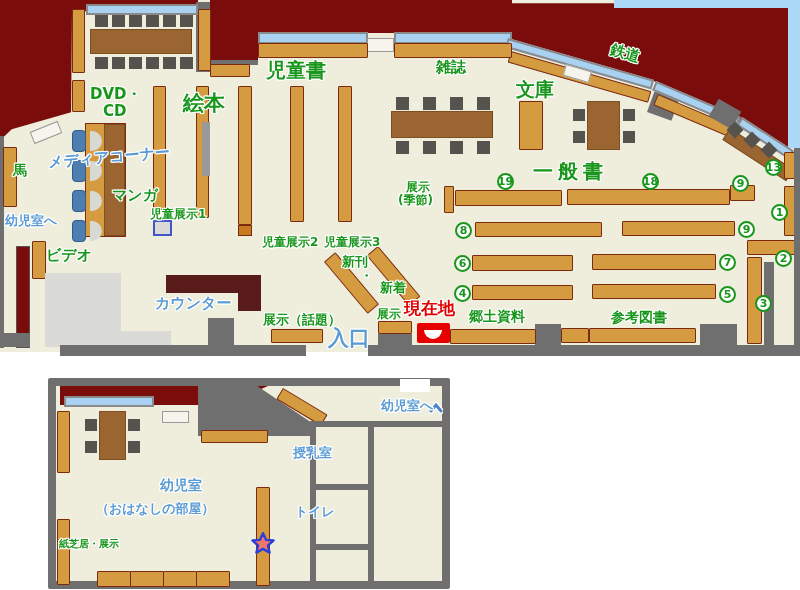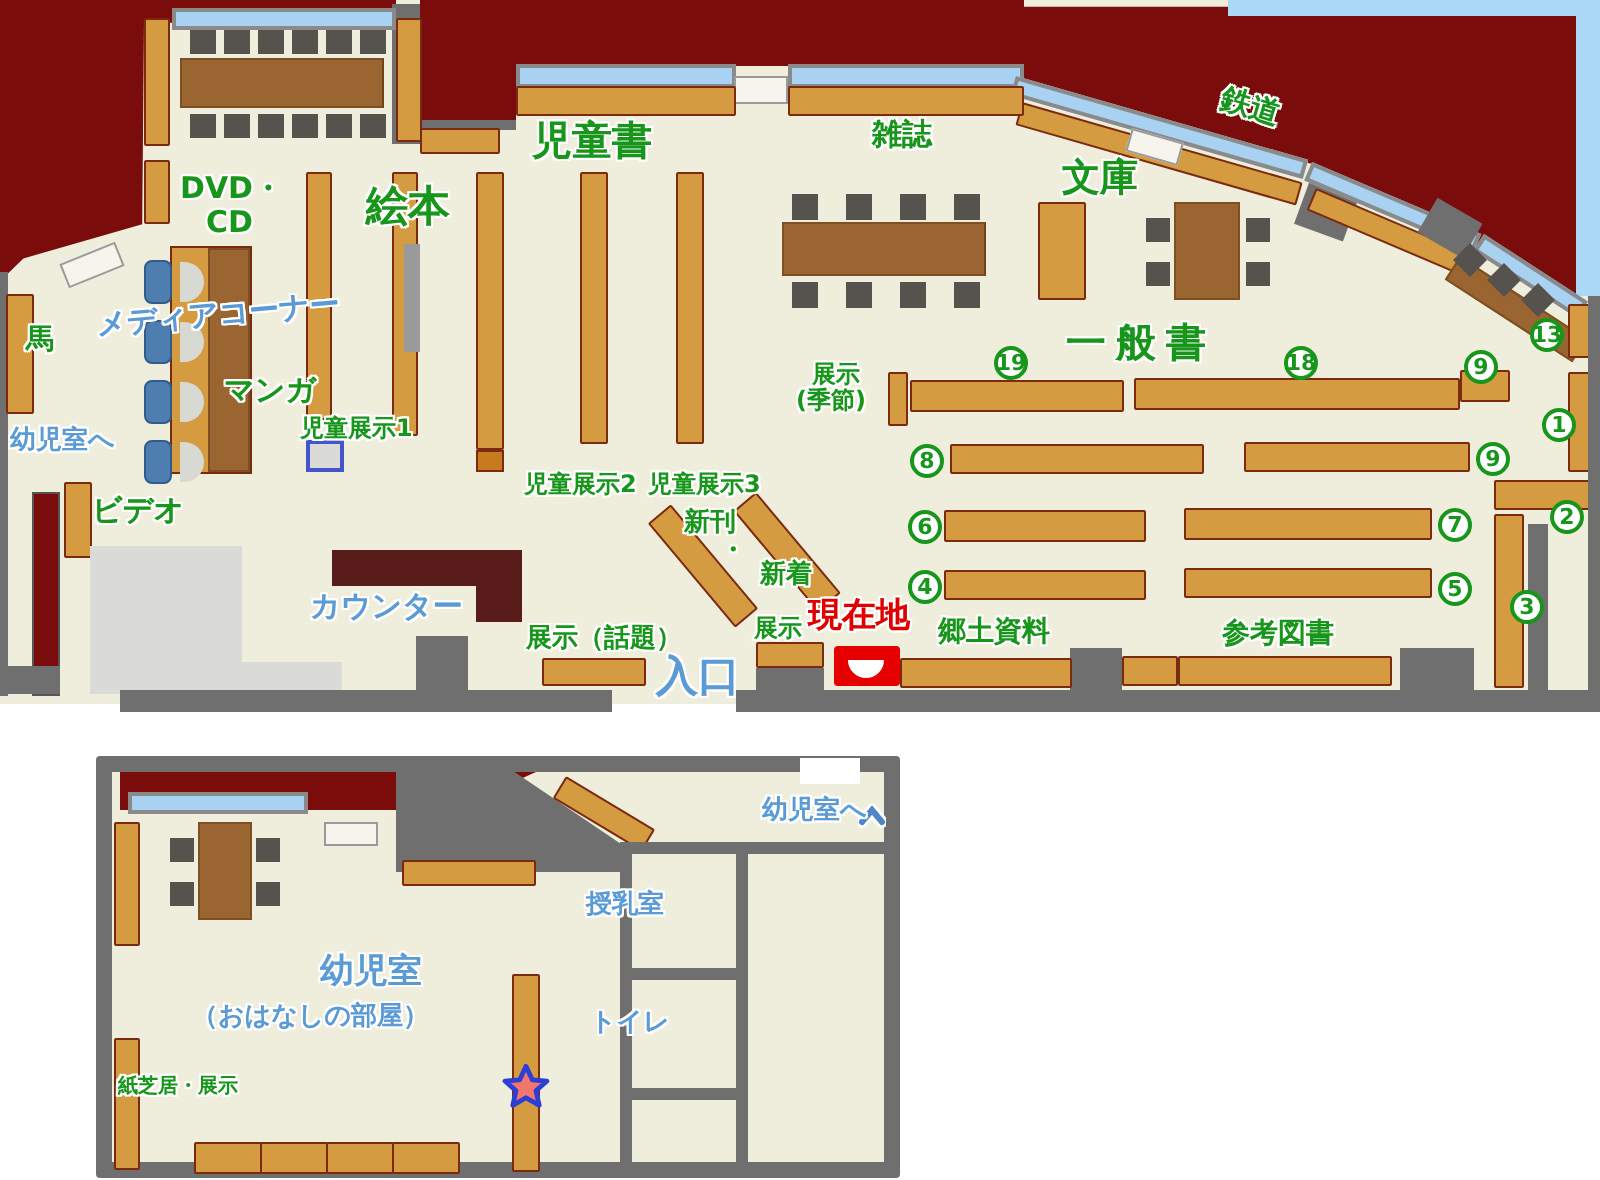--- a/index.html
+++ b/index.html
@@ -188,7 +188,7 @@
 
     <span class="lbl g" style="left:266px;top:60px;font-size:20px;">児童書</span>
     <span class="lbl g" style="left:436px;top:60px;font-size:15px;">雑誌</span>
-    <span class="lbl g" style="left:531px;top:80px;font-size:19px;">文庫</span>
+    <span class="lbl g" style="left:516px;top:80px;font-size:19px;">文庫</span>
     <span class="lbl g" style="left:610px;top:46px;font-size:15px;transform:rotate(17deg);">鉄道</span>
     <span class="lbl g" style="left:533px;top:161px;font-size:20px;letter-spacing:5px;">一般書</span>
     <span class="lbl g" style="left:183px;top:92px;font-size:21px;">絵本</span>

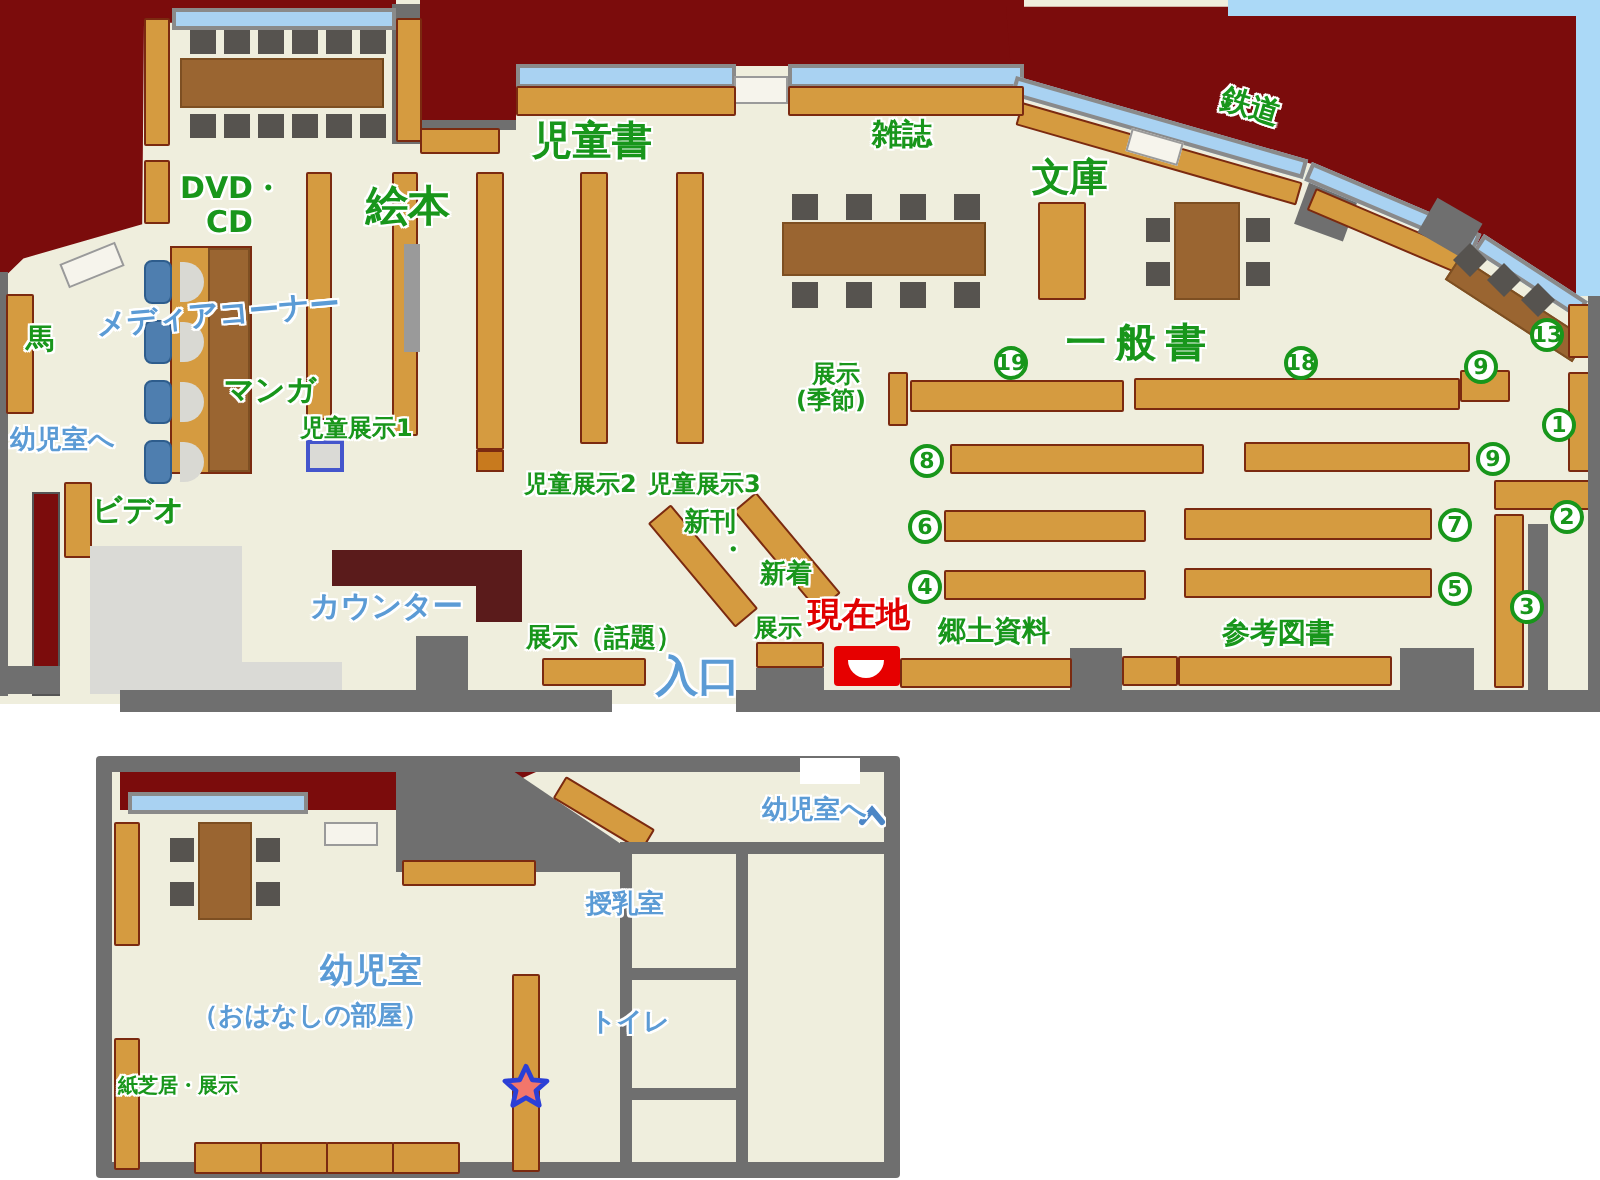--- a/index.html
+++ b/index.html
@@ -263,7 +263,7 @@
     <span class="lbl b" style="left:381px;top:399px;font-size:13px;">幼児室へ</span>
     <span class="lbl b" style="left:293px;top:446px;font-size:13px;">授乳室</span>
     <span class="lbl b" style="left:295px;top:505px;font-size:13px;">トイレ</span>
-    <span class="lbl b" style="left:117px;top:478px;font-size:17px;padding-left:43px;">幼児室</span>
+    <span class="lbl b" style="left:117px;top:478px;font-size:14px;padding-left:43px;">幼児室</span>
     <span class="lbl b" style="left:96px;top:502px;font-size:13px;">（おはなしの部屋）</span>
     <span class="lbl g" style="left:59px;top:539px;font-size:10px;">紙芝居・展示</span>
   </div>

